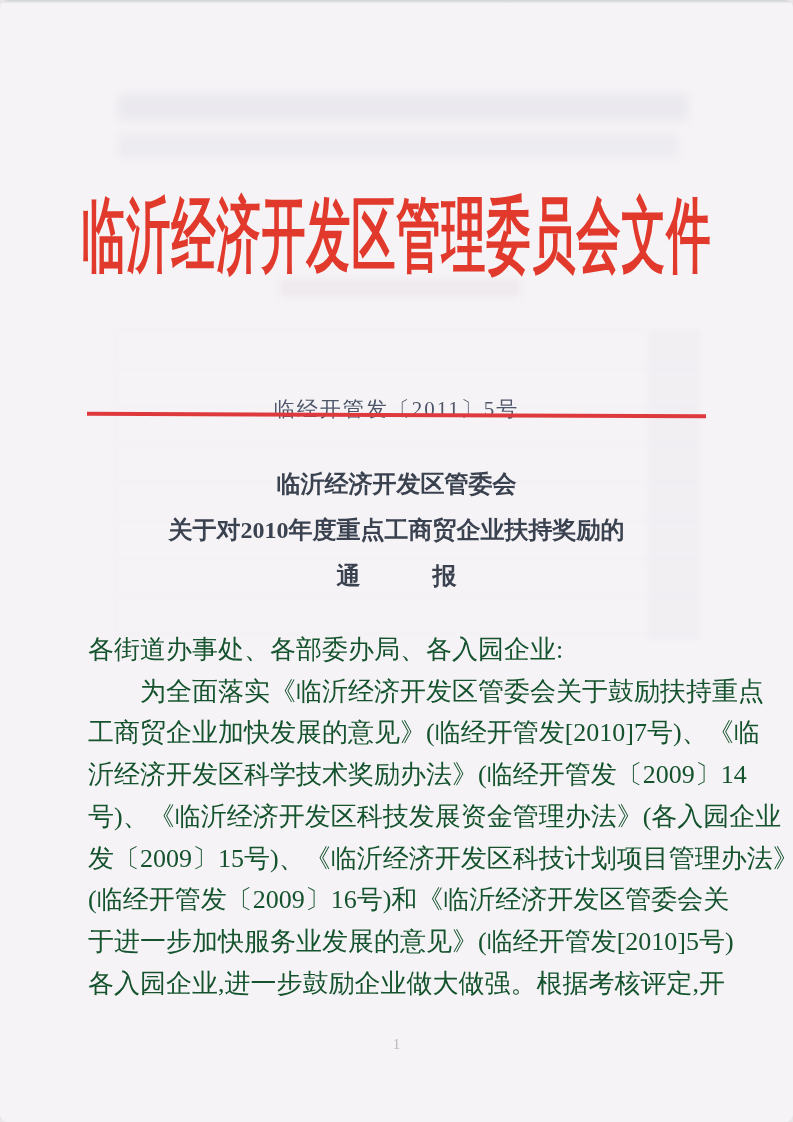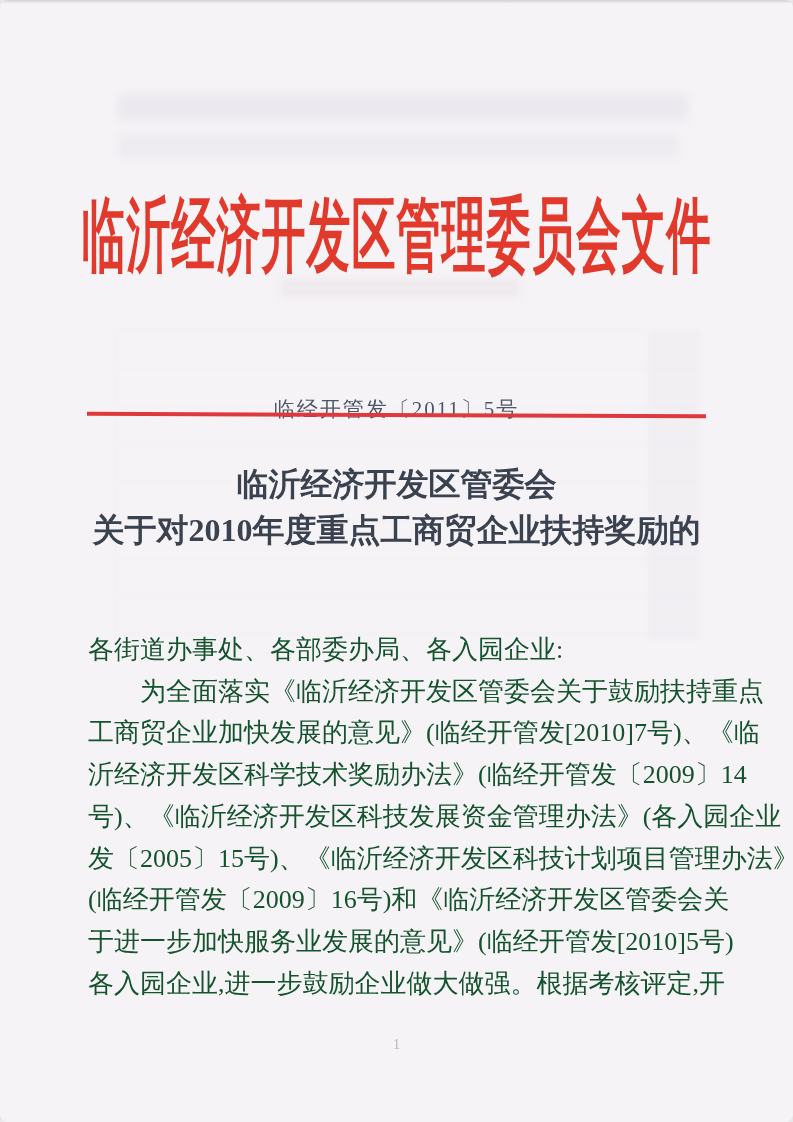--- a/index.html
+++ b/index.html
@@ -84,7 +84,7 @@
     width: 100%;
     text-align: center;
     font-weight: bold;
-    font-size: 32px;
+    font-size: 24px;
     line-height: 46px;
     color: #3a4250;
   }

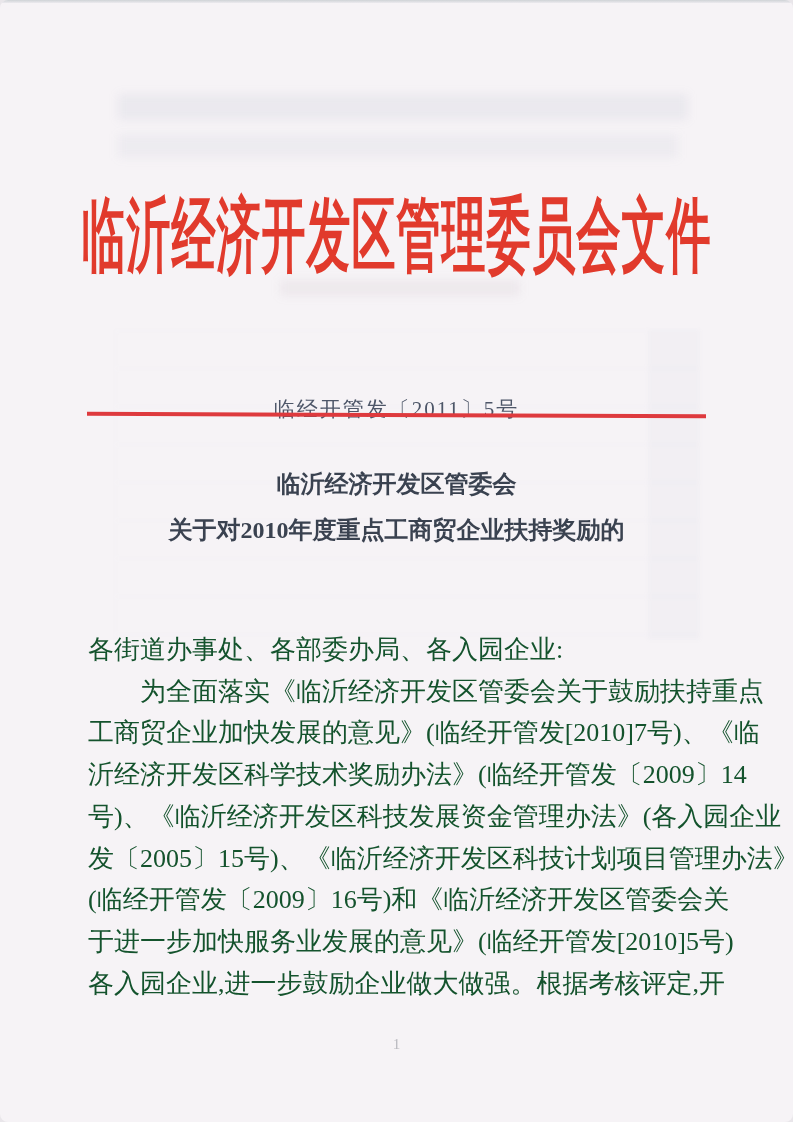--- a/index.html
+++ b/index.html
@@ -140,6 +140,7 @@
   <div class="doc-title">
     <div>临沂经济开发区管委会</div>
     <div>关于对2010年度重点工商贸企业扶持奖励的</div>
+    <div>通　　　报</div>
   </div>
 
   <div class="body-block">

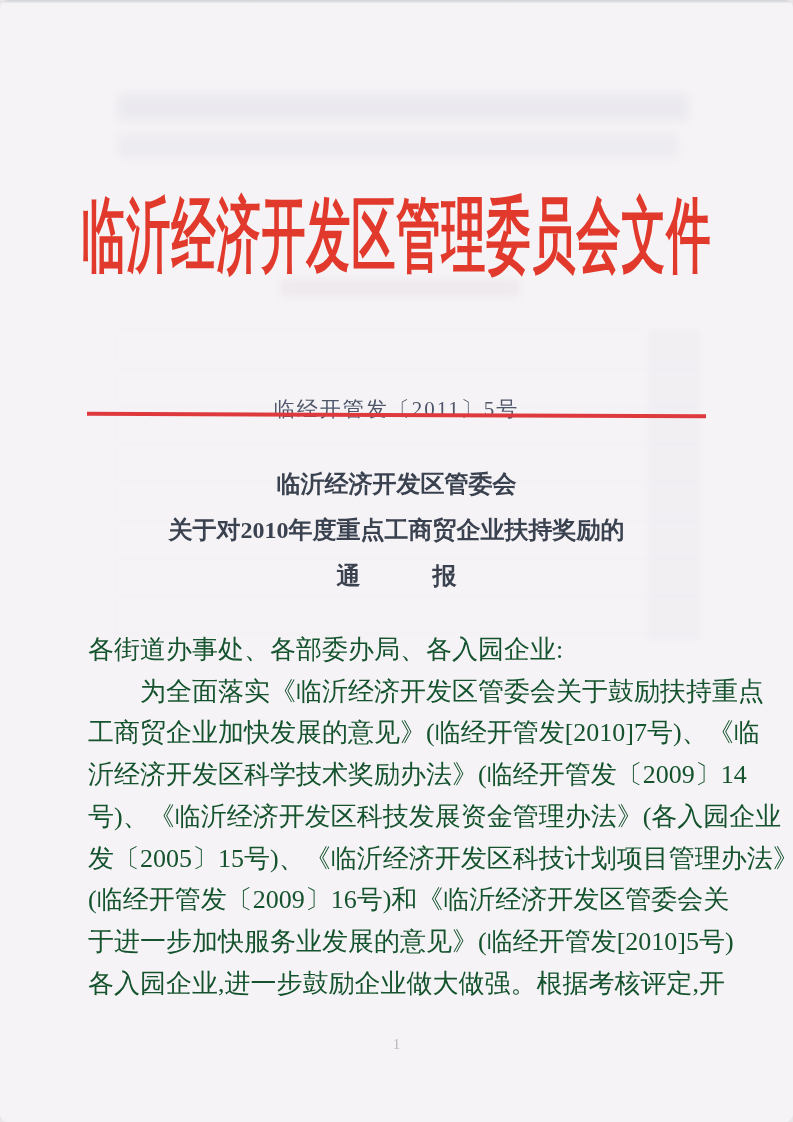--- a/index.html
+++ b/index.html
@@ -149,7 +149,7 @@
     <div class="para-line">工商贸企业加快发展的意见》(临经开管发[2010]7号)、《临</div>
     <div class="para-line">沂经济开发区科学技术奖励办法》(临经开管发〔2009〕14</div>
     <div class="para-line">号)、《临沂经济开发区科技发展资金管理办法》(各入园企业</div>
-    <div class="para-line">发〔2005〕15号)、《临沂经济开发区科技计划项目管理办法》</div>
+    <div class="para-line">发〔2009〕15号)、《临沂经济开发区科技计划项目管理办法》</div>
     <div class="para-line">(临经开管发〔2009〕16号)和《临沂经济开发区管委会关</div>
     <div class="para-line">于进一步加快服务业发展的意见》(临经开管发[2010]5号)</div>
     <div class="para-line">各入园企业,进一步鼓励企业做大做强。根据考核评定,开</div>

